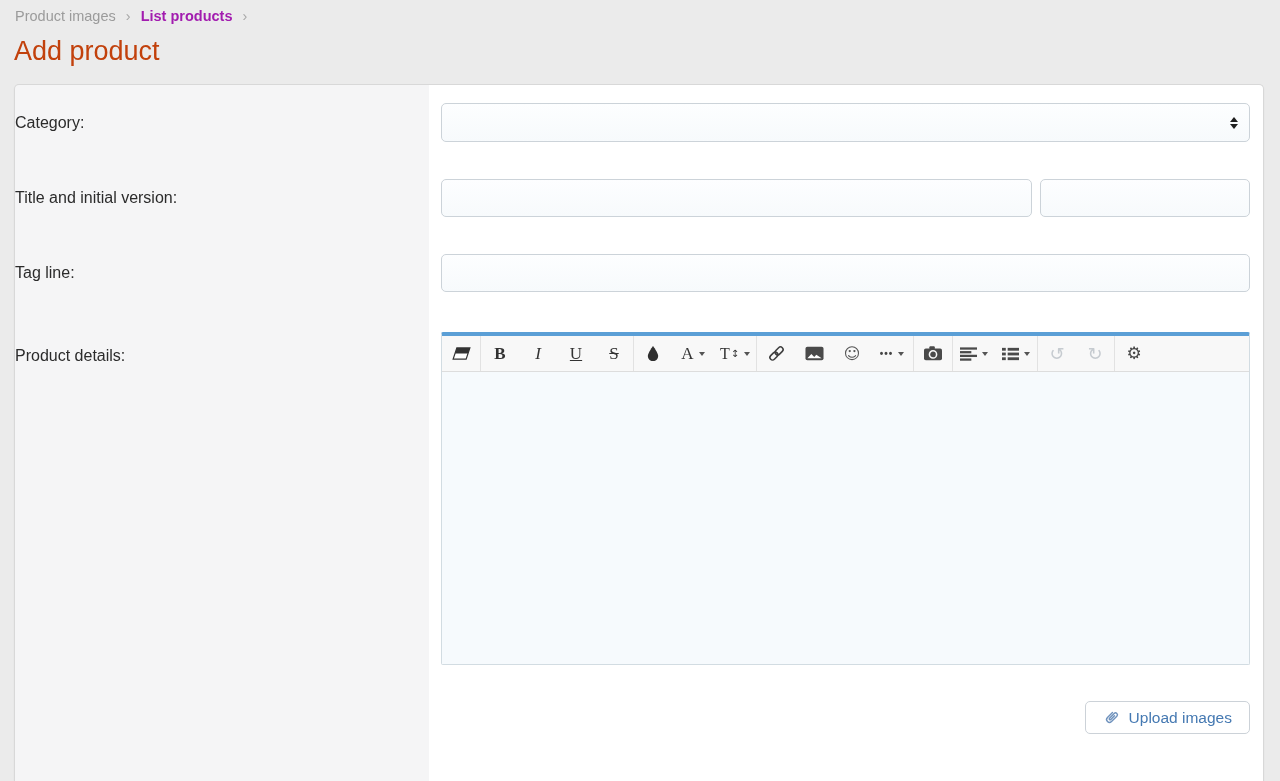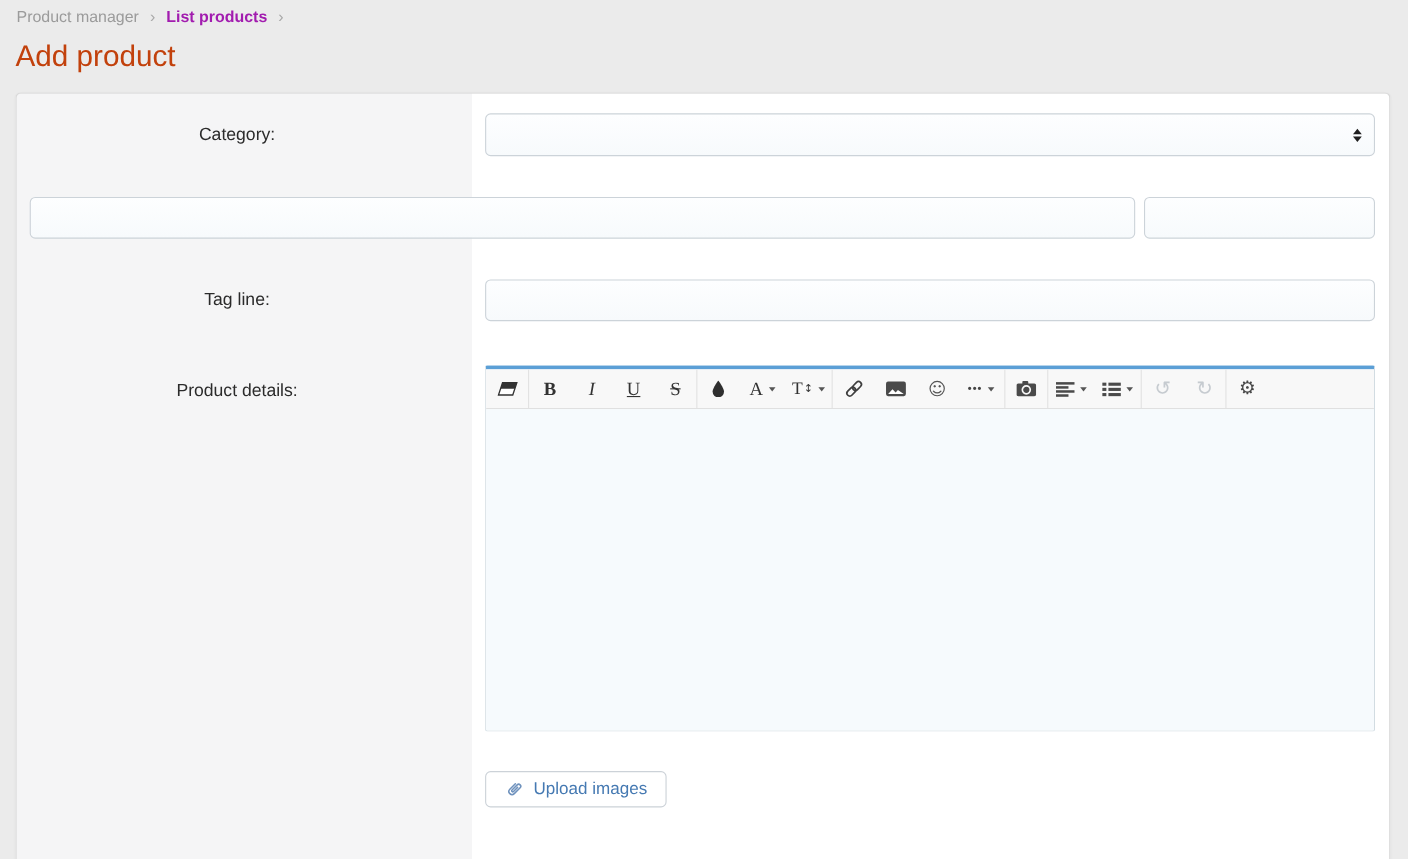--- a/index.html
+++ b/index.html
@@ -158,7 +158,7 @@
 <body>
 
 <div class="breadcrumb">
-  <span class="crumb">Product manager</span>
+  <span class="crumb">Product images</span>
   <span class="sep">›</span>
   <span class="crumb strong">List products</span>
   <span class="sep">›</span>

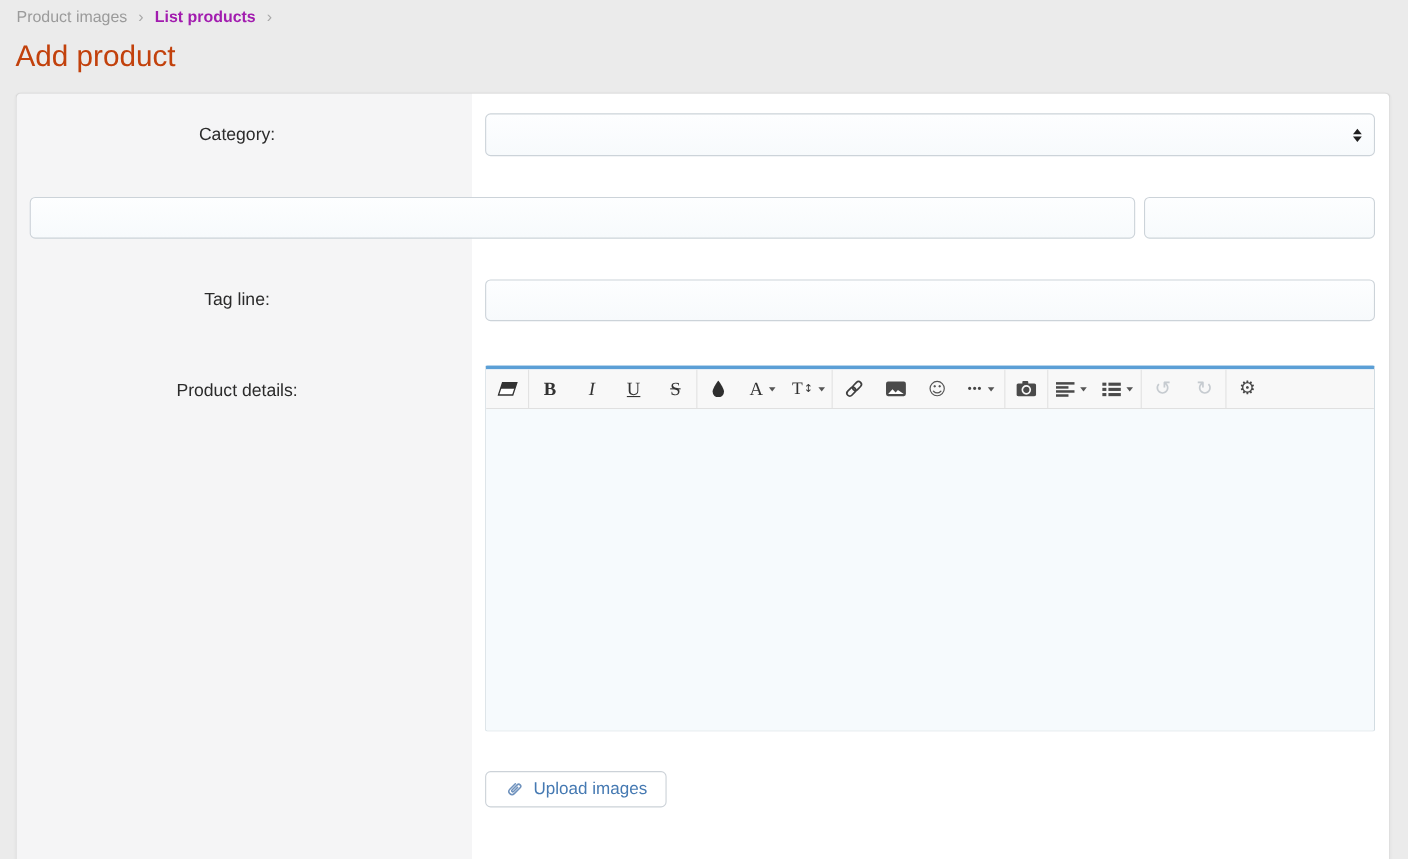--- a/index.html
+++ b/index.html
@@ -46,7 +46,7 @@
   .form-label {
     width: 414px;
     flex: 0 0 414px;
-    text-align: center;
+    text-align: left;
     padding-right: 13px;
     padding-top: 9px;
     font-size: 16px;

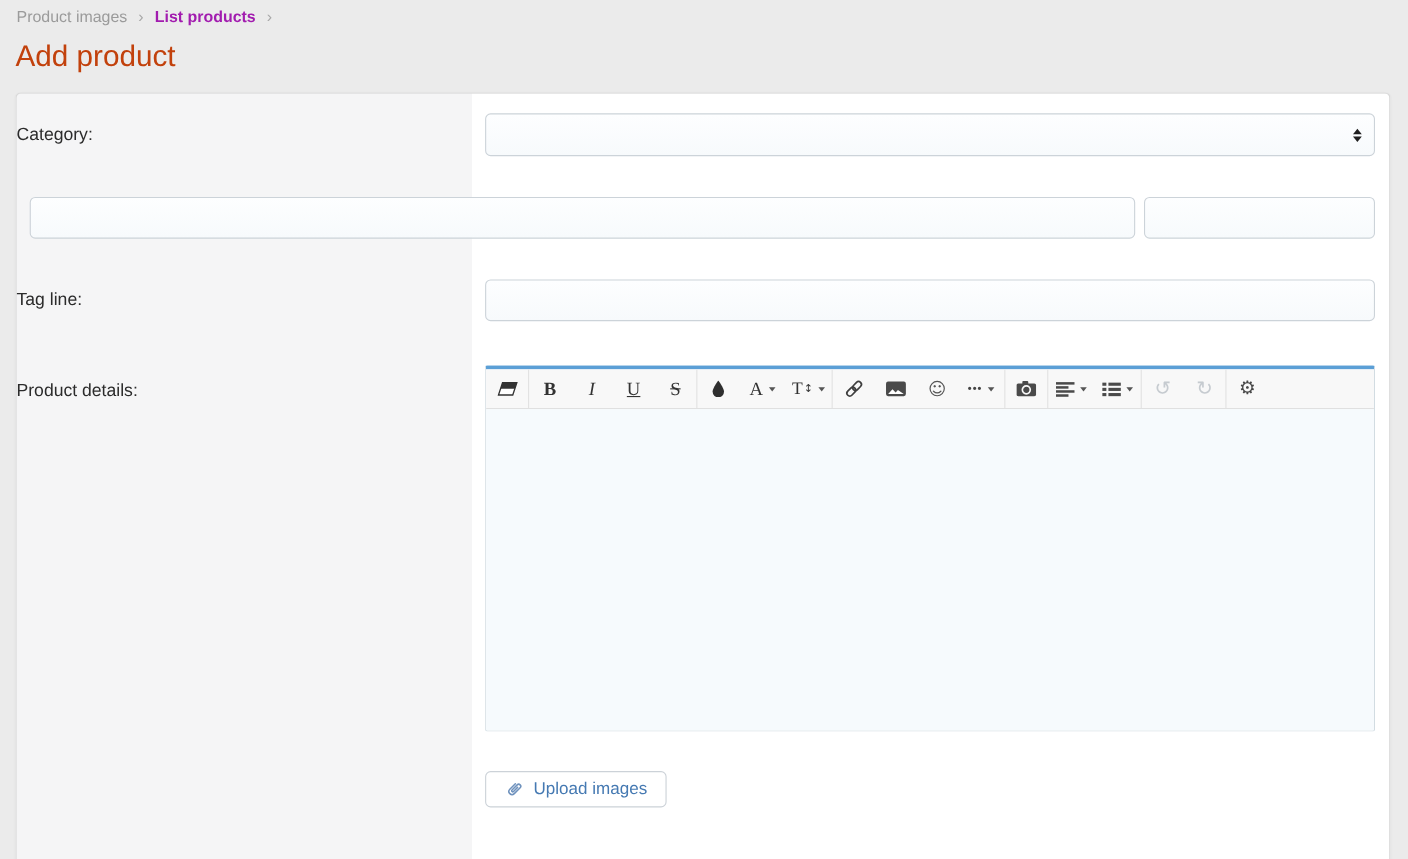--- a/index.html
+++ b/index.html
@@ -182,6 +182,7 @@
   </div>
 
   <div class="form-row">
+    <div class="form-label">Title and initial version:</div>
     <div class="form-control-col">
       <div class="dual-inputs">
         <input type="text" class="text-input title-input" value="" style="">

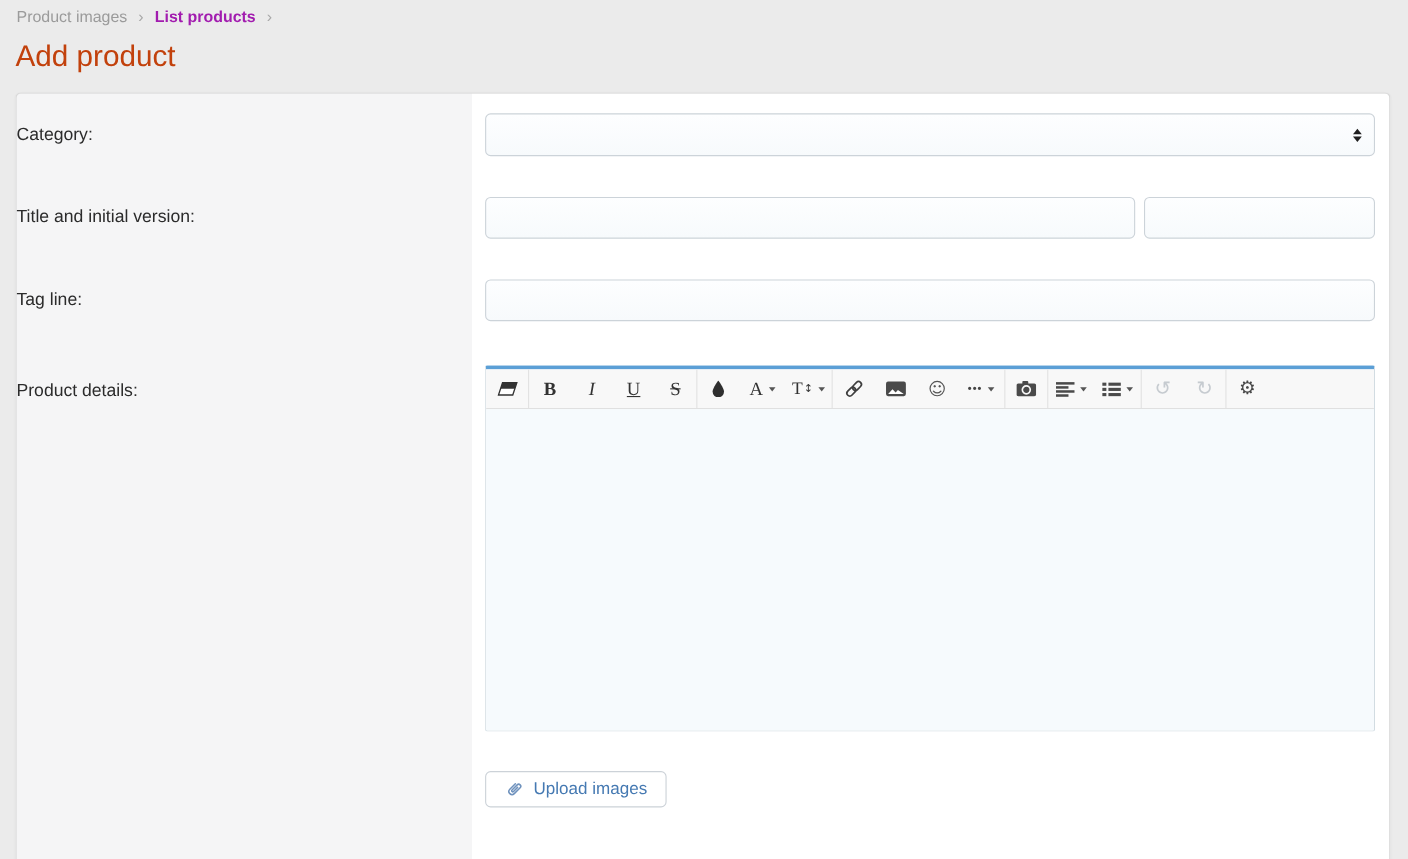--- a/index.html
+++ b/index.html
@@ -42,7 +42,7 @@
   }
   .form-row { display: flex; margin-bottom: 37px; }
   .form-row.tagline-row { margin-bottom: 40px; }
-  .form-row.upload-row { margin-bottom: 0; margin-top: 0; }
+  .form-row.upload-row { margin-bottom: 0; margin-top: 0; justify-content: flex-end; }
   .form-label {
     width: 414px;
     flex: 0 0 414px;

